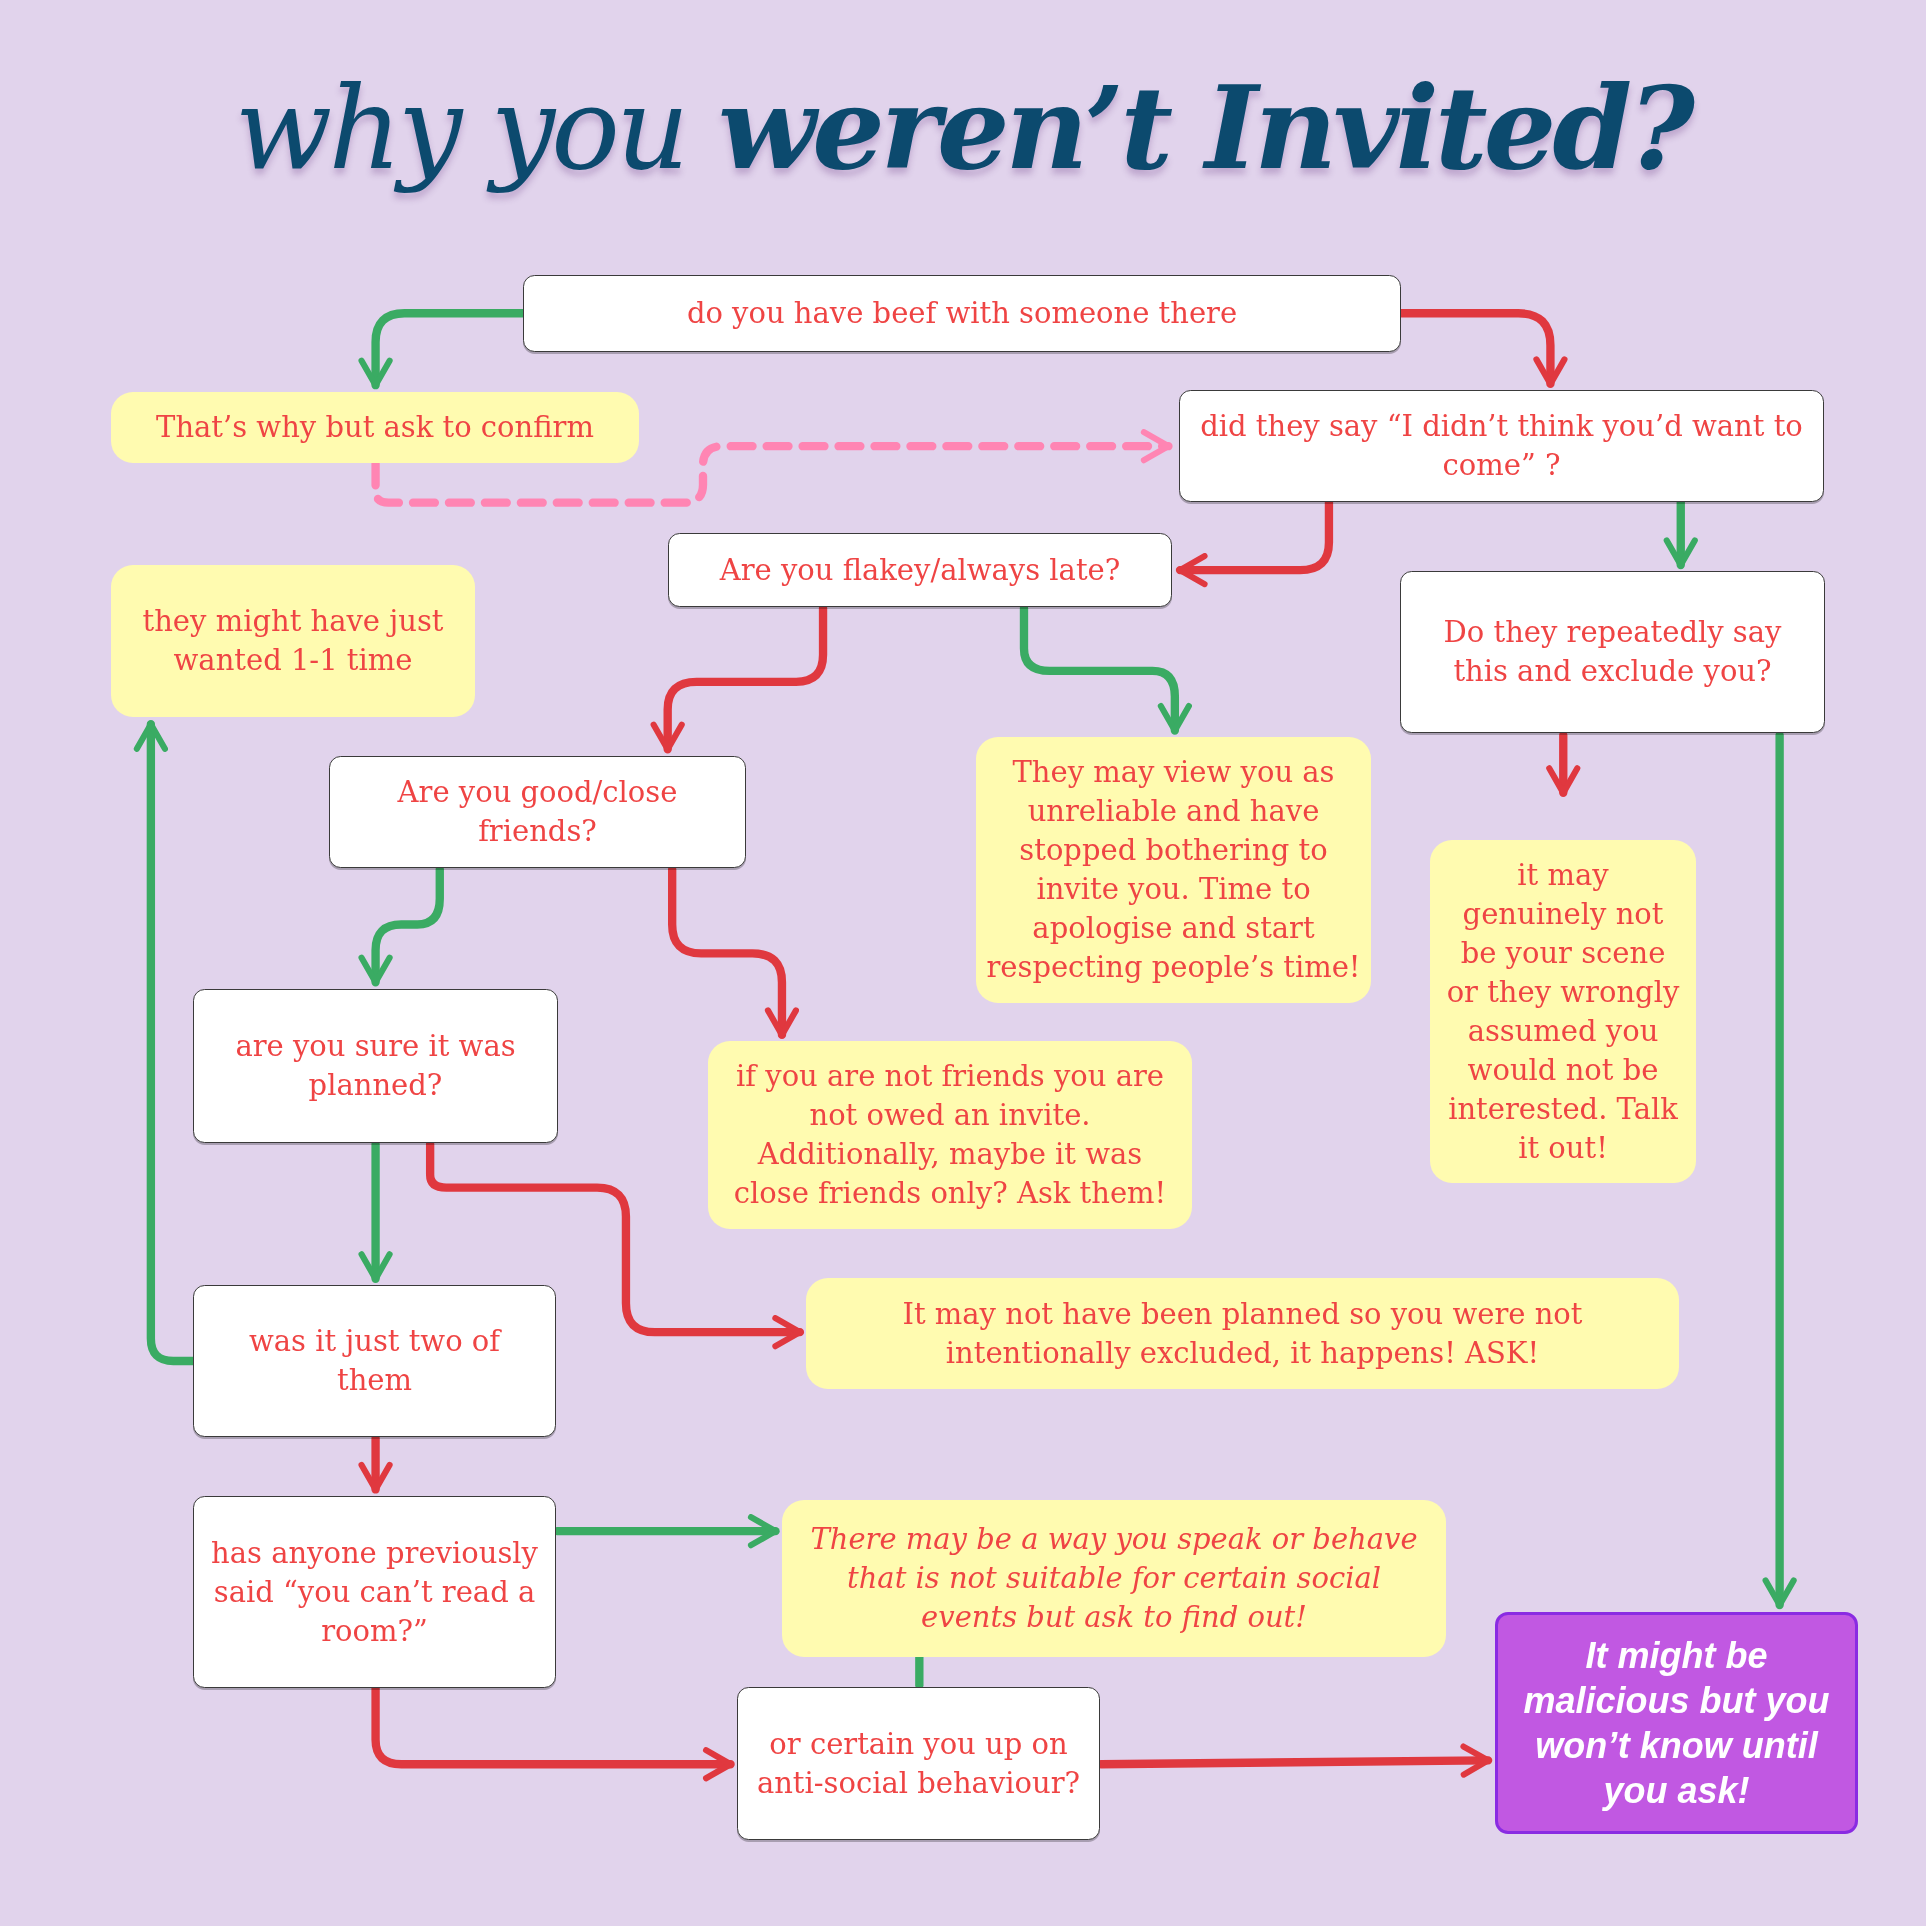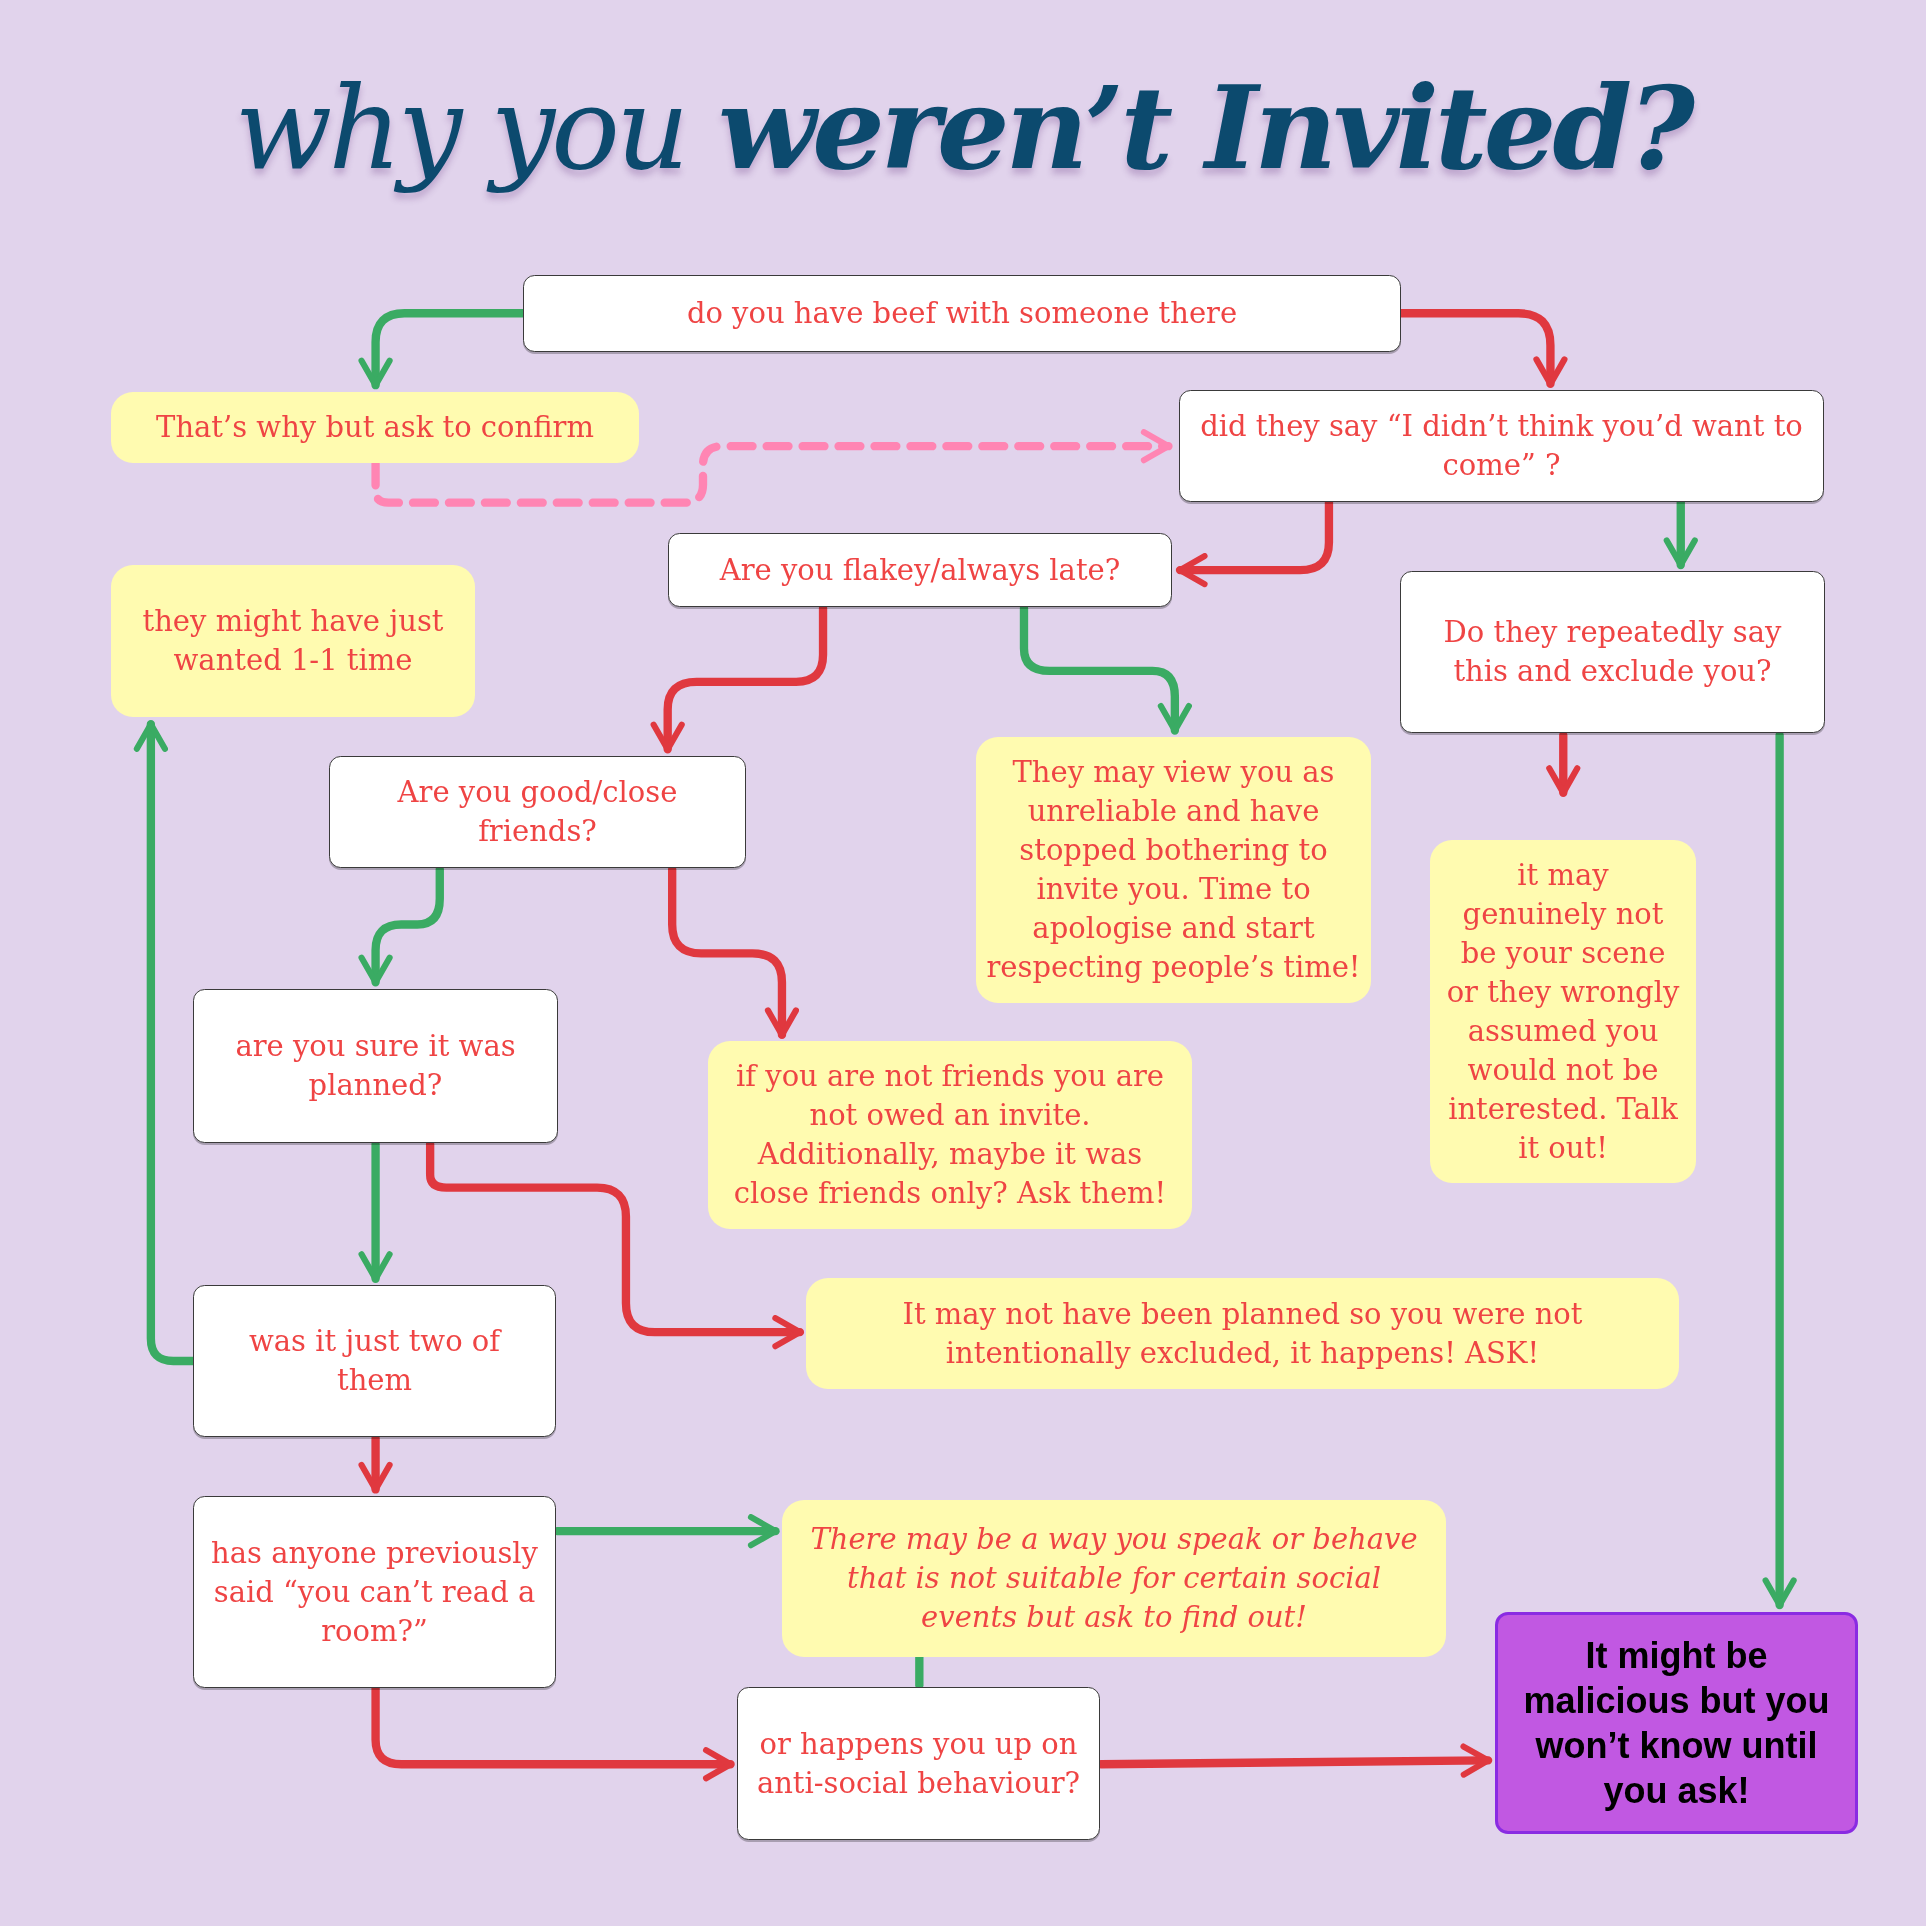--- a/index.html
+++ b/index.html
@@ -20,8 +20,8 @@
   .q { background: #ffffff; border: 1.9px solid #3a3a3a; border-radius: 11.6px; box-shadow: 0 1.9px 0 rgba(0,0,0,0.25); }
   .a { background: #fffbb0; border-radius: 22px; }
   .final {
-    background: #c158e2; border: 3.9px solid #8a2be2; border-radius: 13px; color: #000000;
-    font-family: "Liberation Sans", "DejaVu Sans", sans-serif; font-weight: bold;
+    background: #c158e2; border: 3.9px solid #8a2be2; border-radius: 13px; color: #ffffff;
+    font-family: "Liberation Sans", "DejaVu Sans", sans-serif; font-style: italic; font-weight: bold;
     font-size: 36px; line-height: 45px;
   }
   svg.arrows { position: absolute; left: 0; top: 0; width: 1926px; height: 1926px; pointer-events: none; }

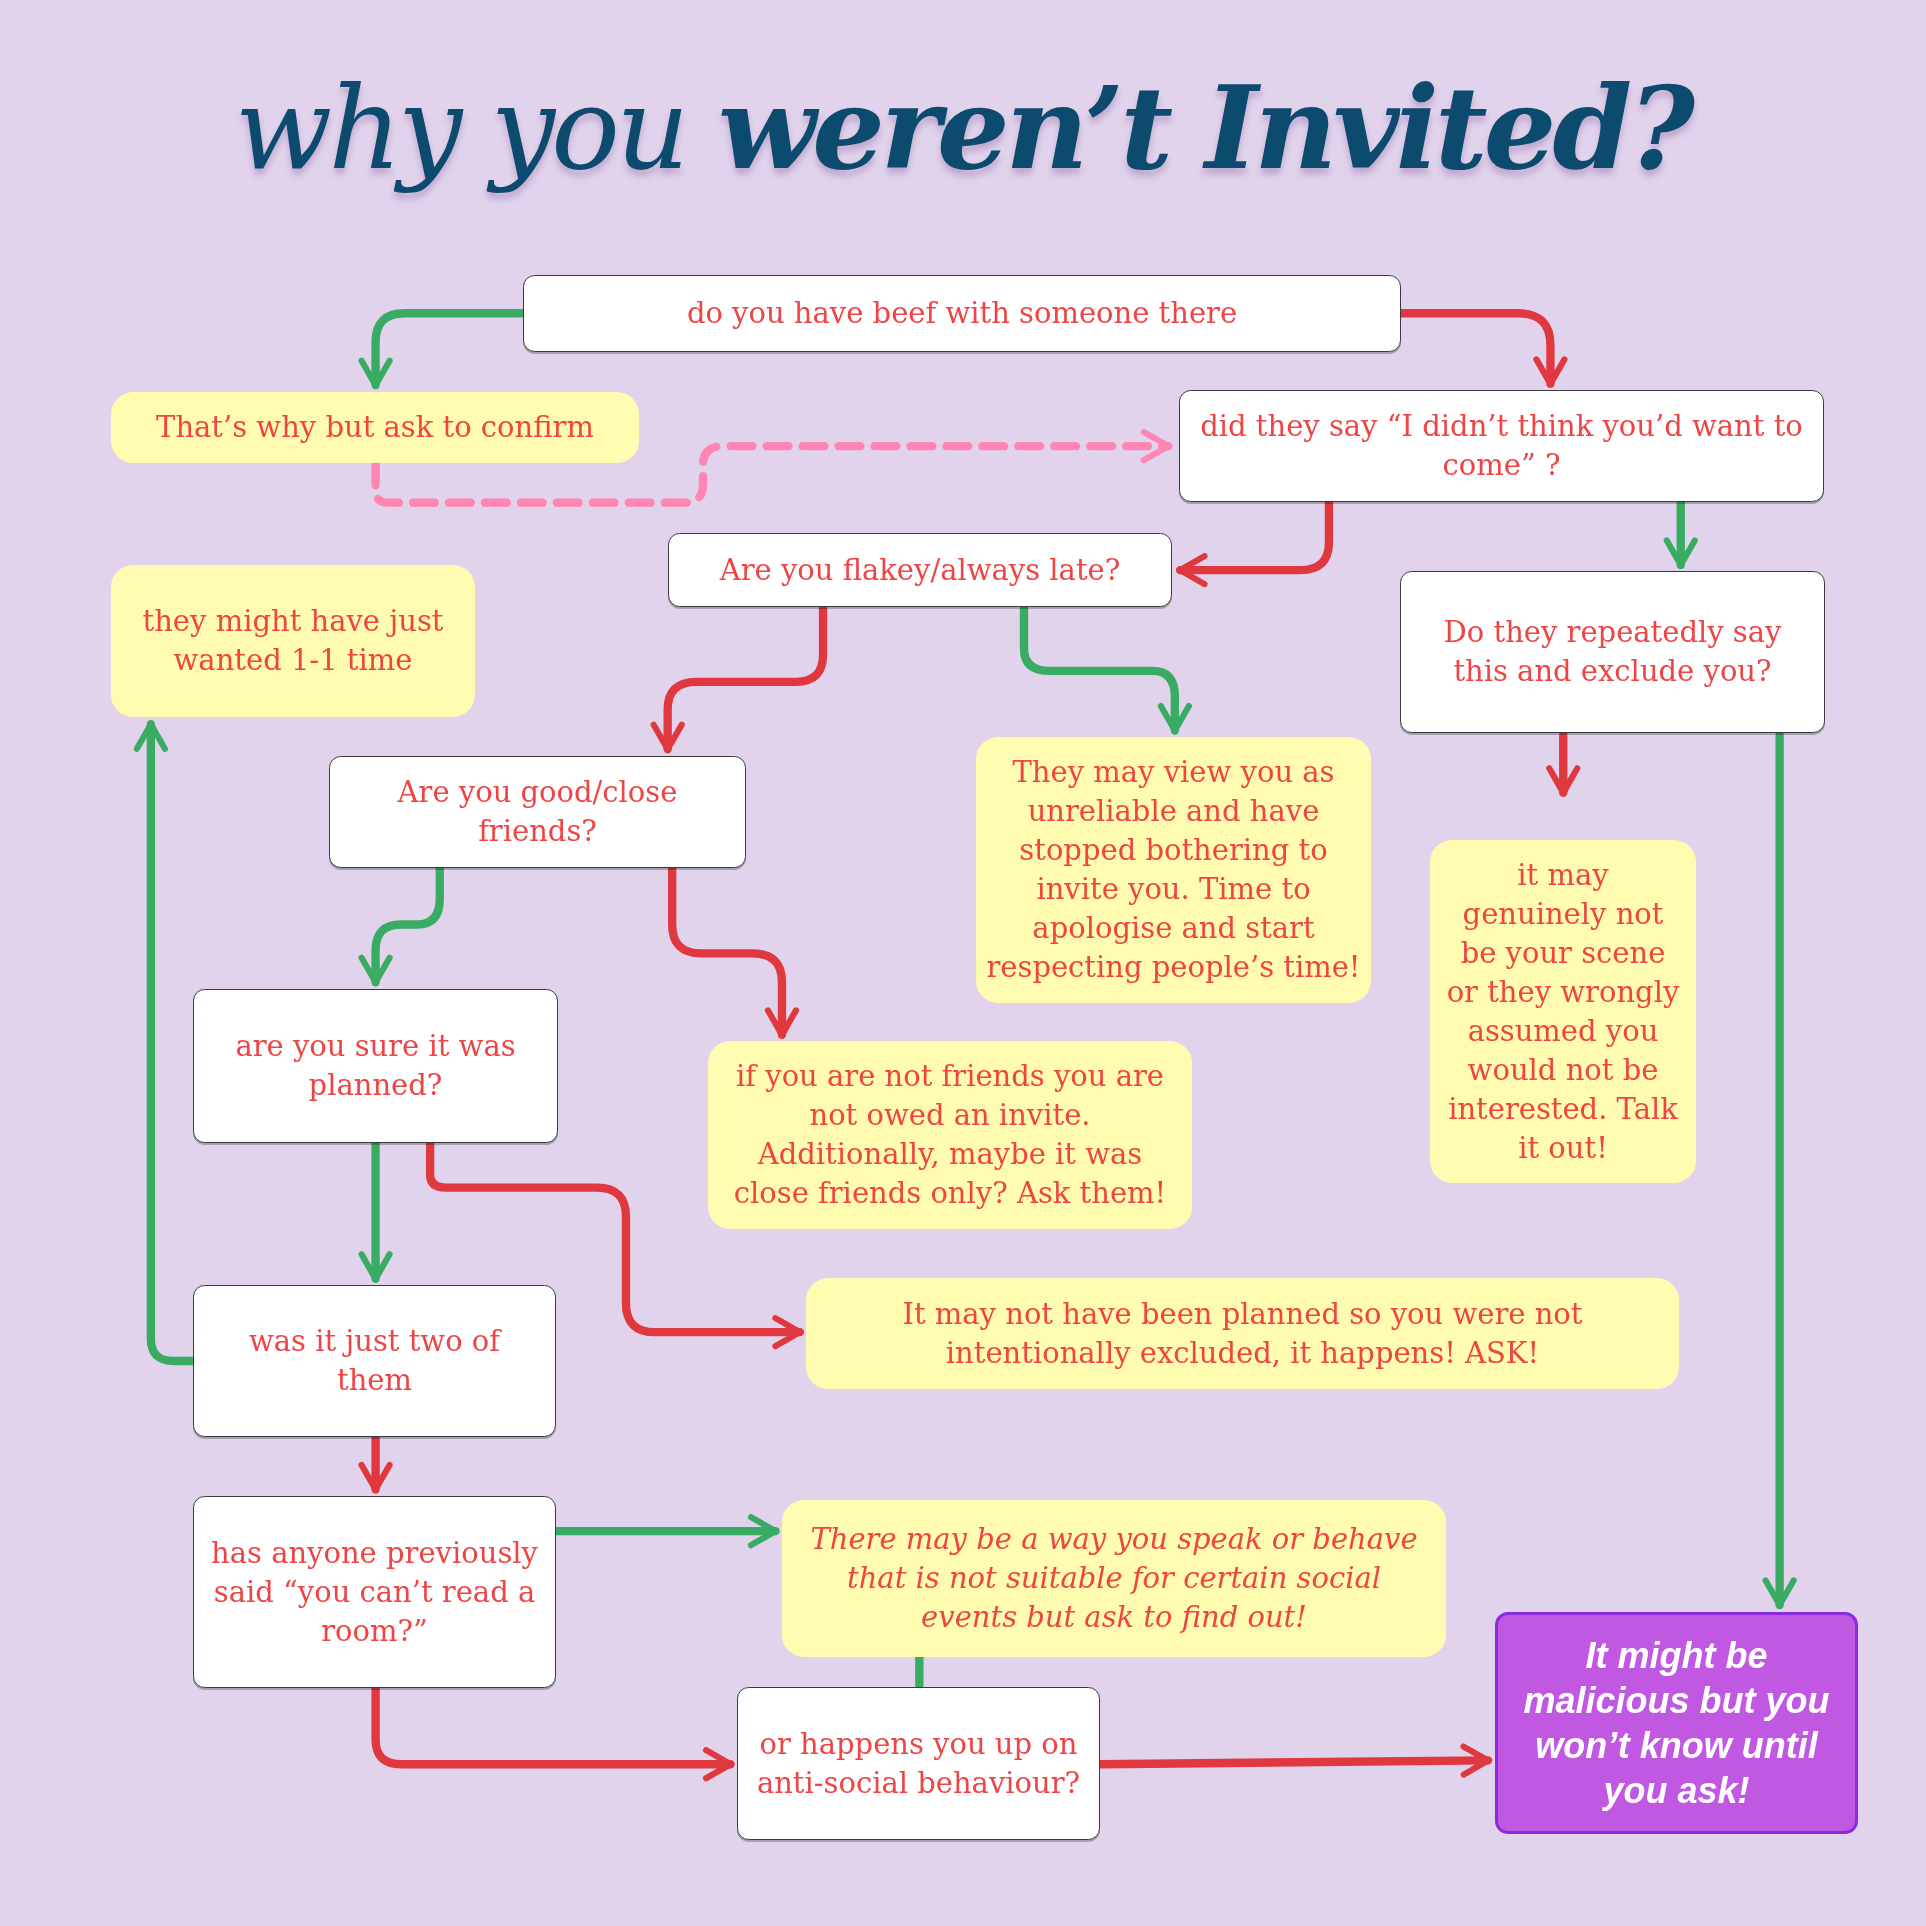--- a/index.html
+++ b/index.html
@@ -103,7 +103,7 @@
 <div class="node q" style="left:193px;top:1496px;width:363px;height:192px;padding:6.4px 3.9px;">has anyone previously
 said “you can’t read a
 room?”</div>
-<div class="node q" style="left:737px;top:1687px;width:363px;height:153px;padding:6.4px 3.9px;">or happens you up on
+<div class="node q" style="left:737px;top:1687px;width:363px;height:153px;padding:6.4px 3.9px;">or certain you up on
 anti-social behaviour?</div>
 
 <div class="node a" style="left:111px;top:392px;width:528px;height:71px;">That’s why but ask to confirm</div>

